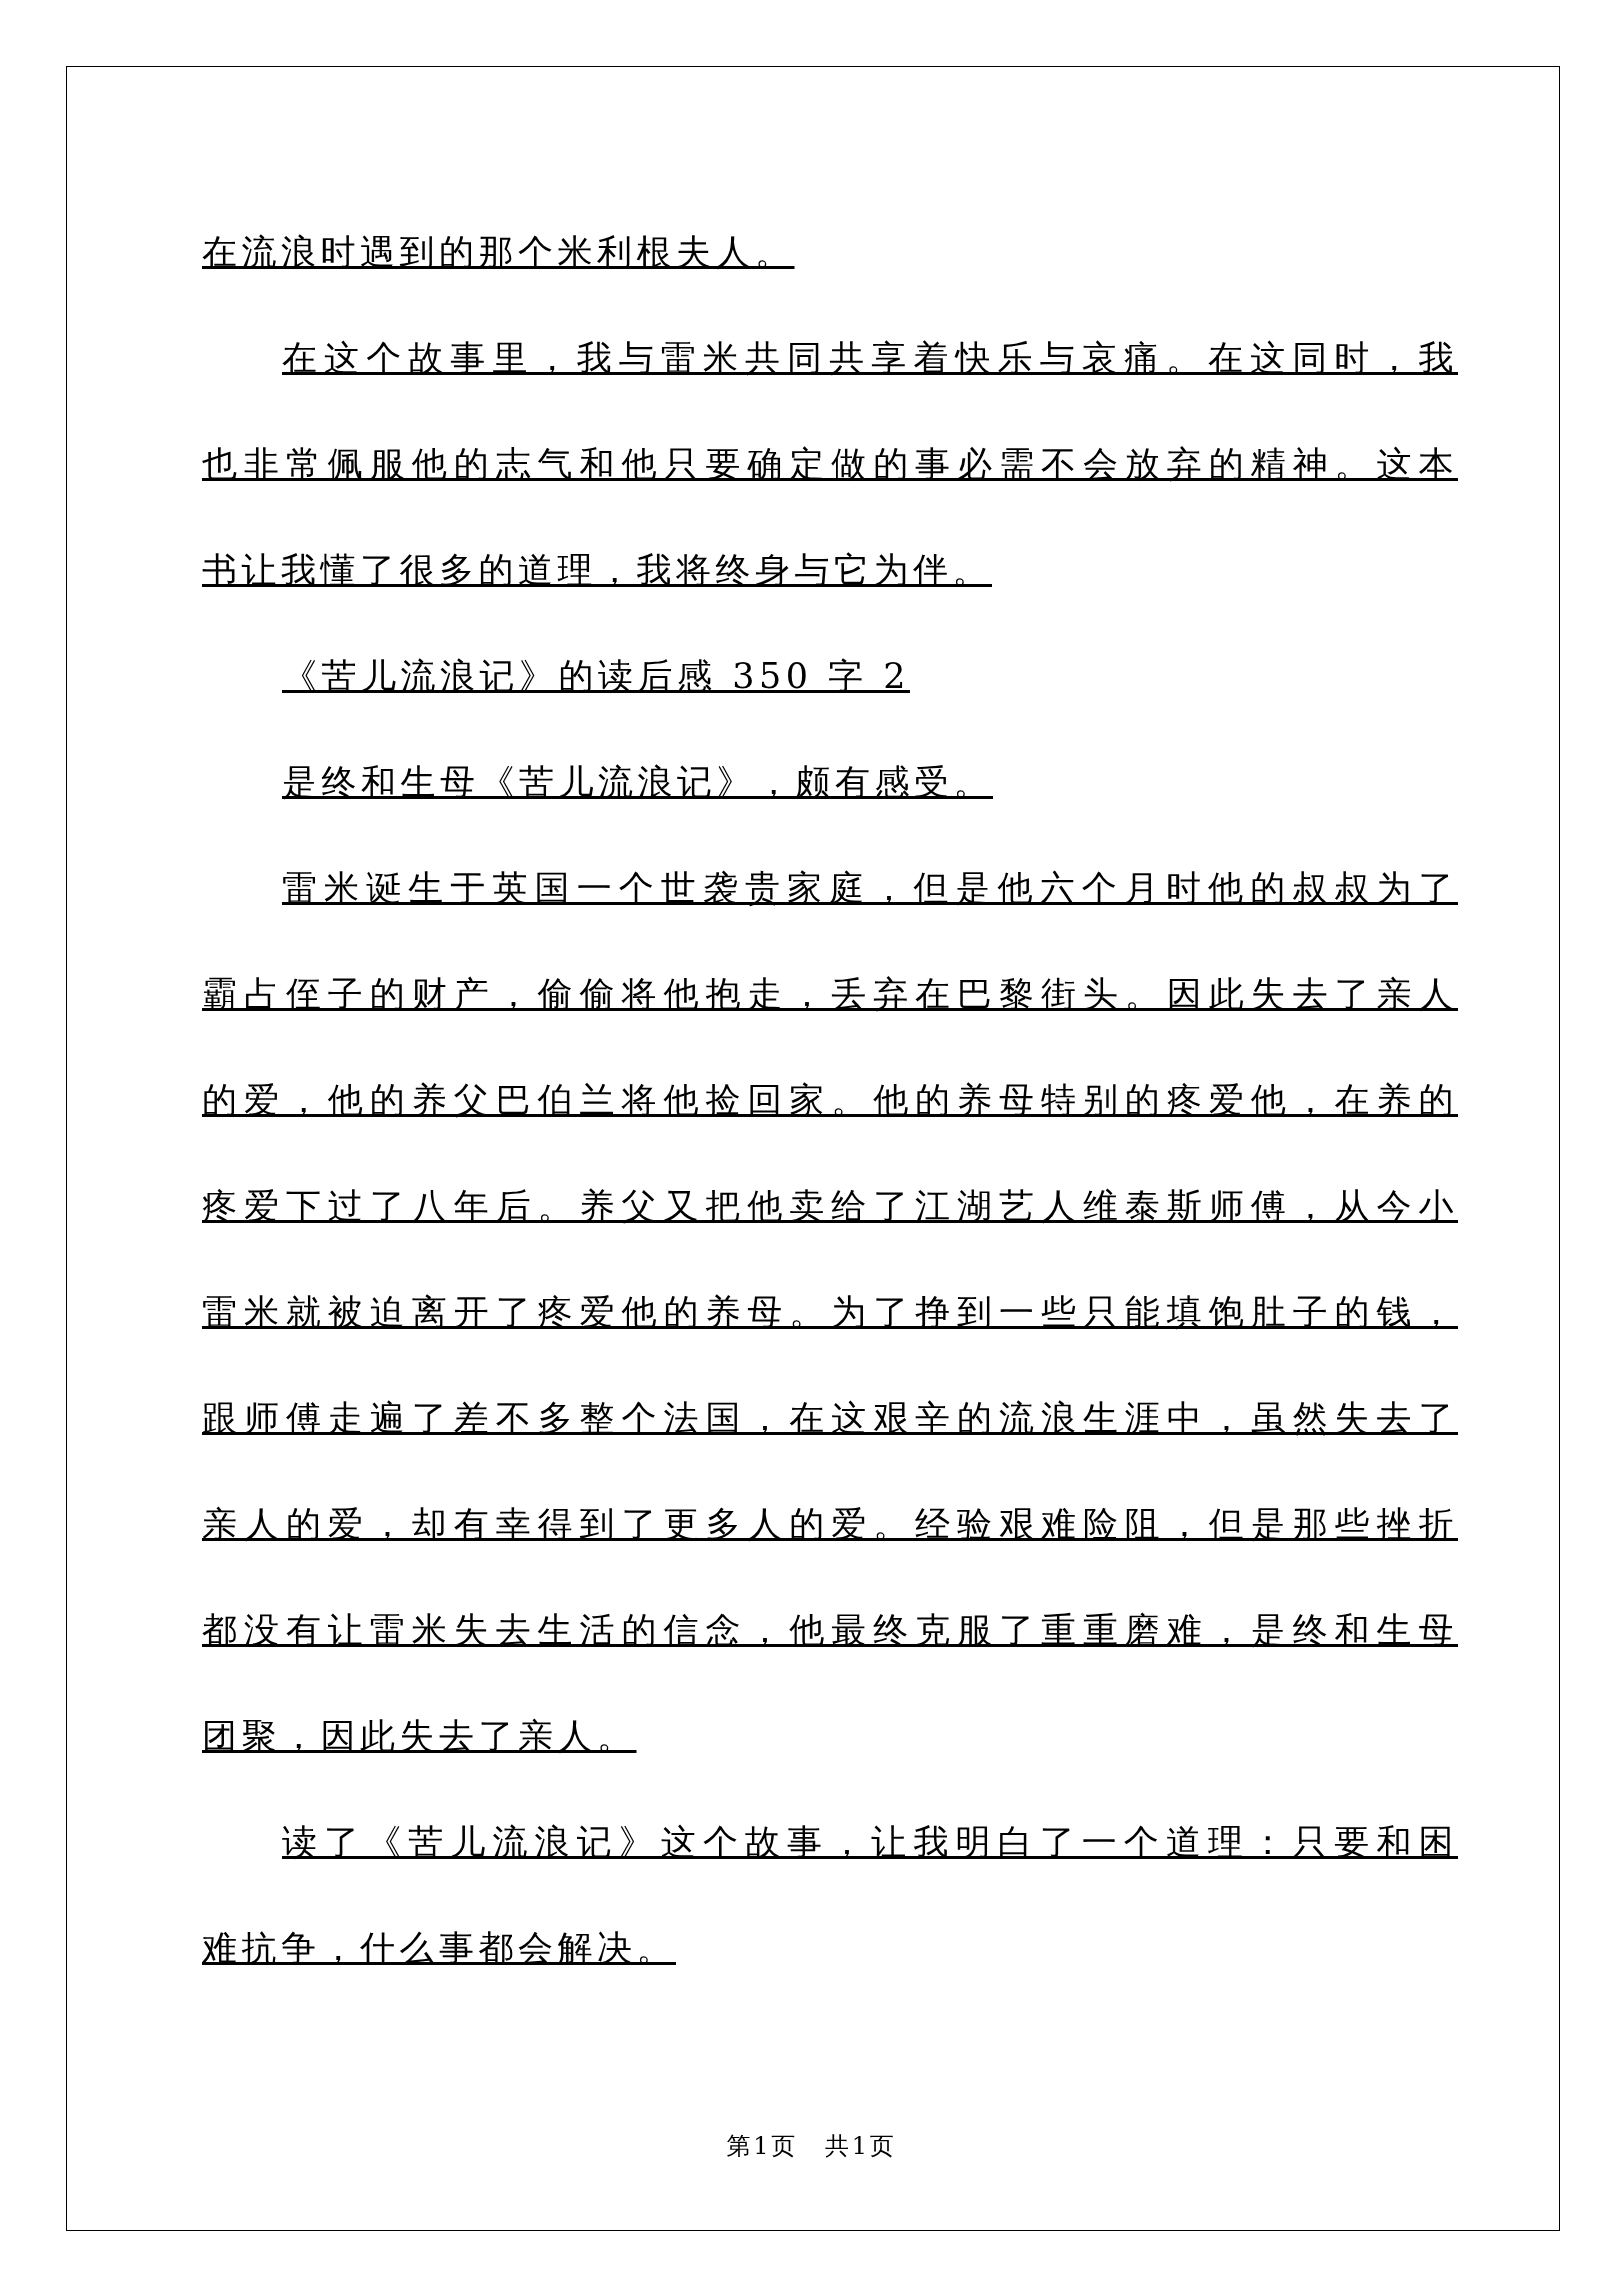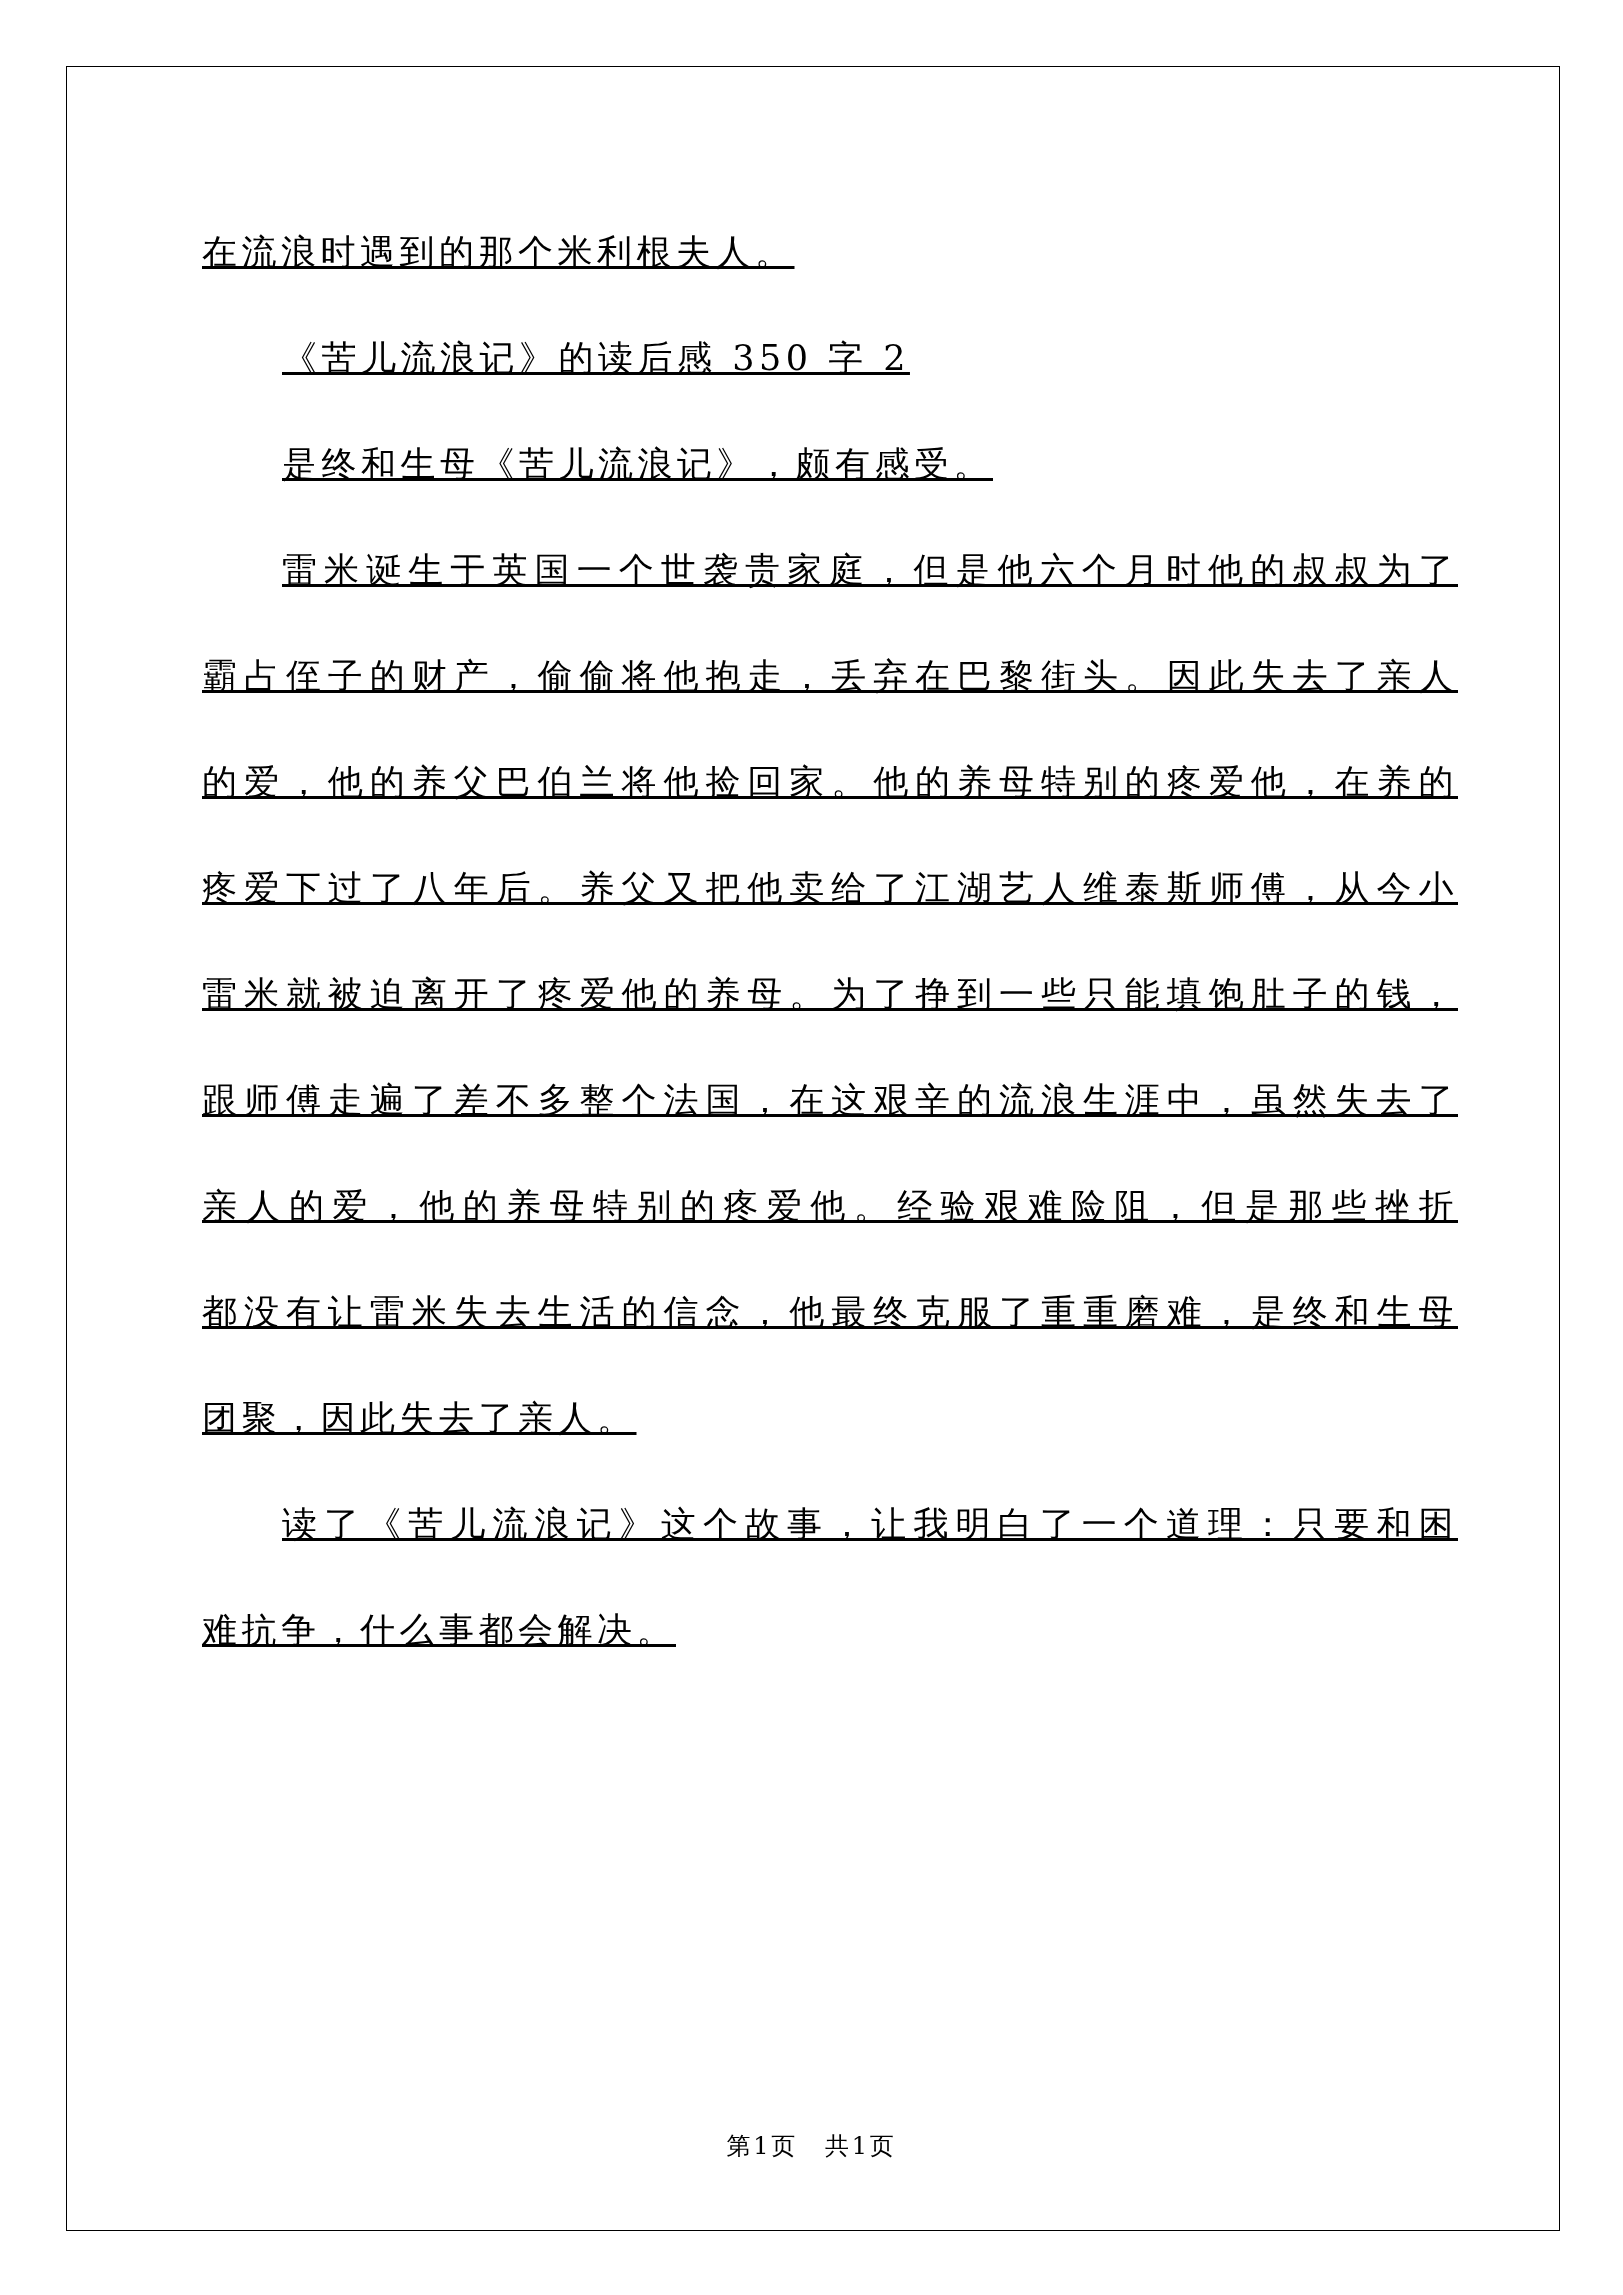--- a/index.html
+++ b/index.html
@@ -78,6 +78,11 @@
     <div class="line">在流浪时遇到的那个米利根夫人。</div>
   </div>
 
+  <div class="paragraph">
+    <div class="line first fill">在这个故事里，我与雷米共同共享着快乐与哀痛。在这同时，我</div>
+    <div class="line fill">也非常佩服他的志气和他只要确定做的事必需不会放弃的精神。这本</div>
+    <div class="line">书让我懂了很多的道理，我将终身与它为伴。</div>
+  </div>
 
   <div class="paragraph">
     <div class="line first">《苦儿流浪记》的读后感 350 字 2</div>

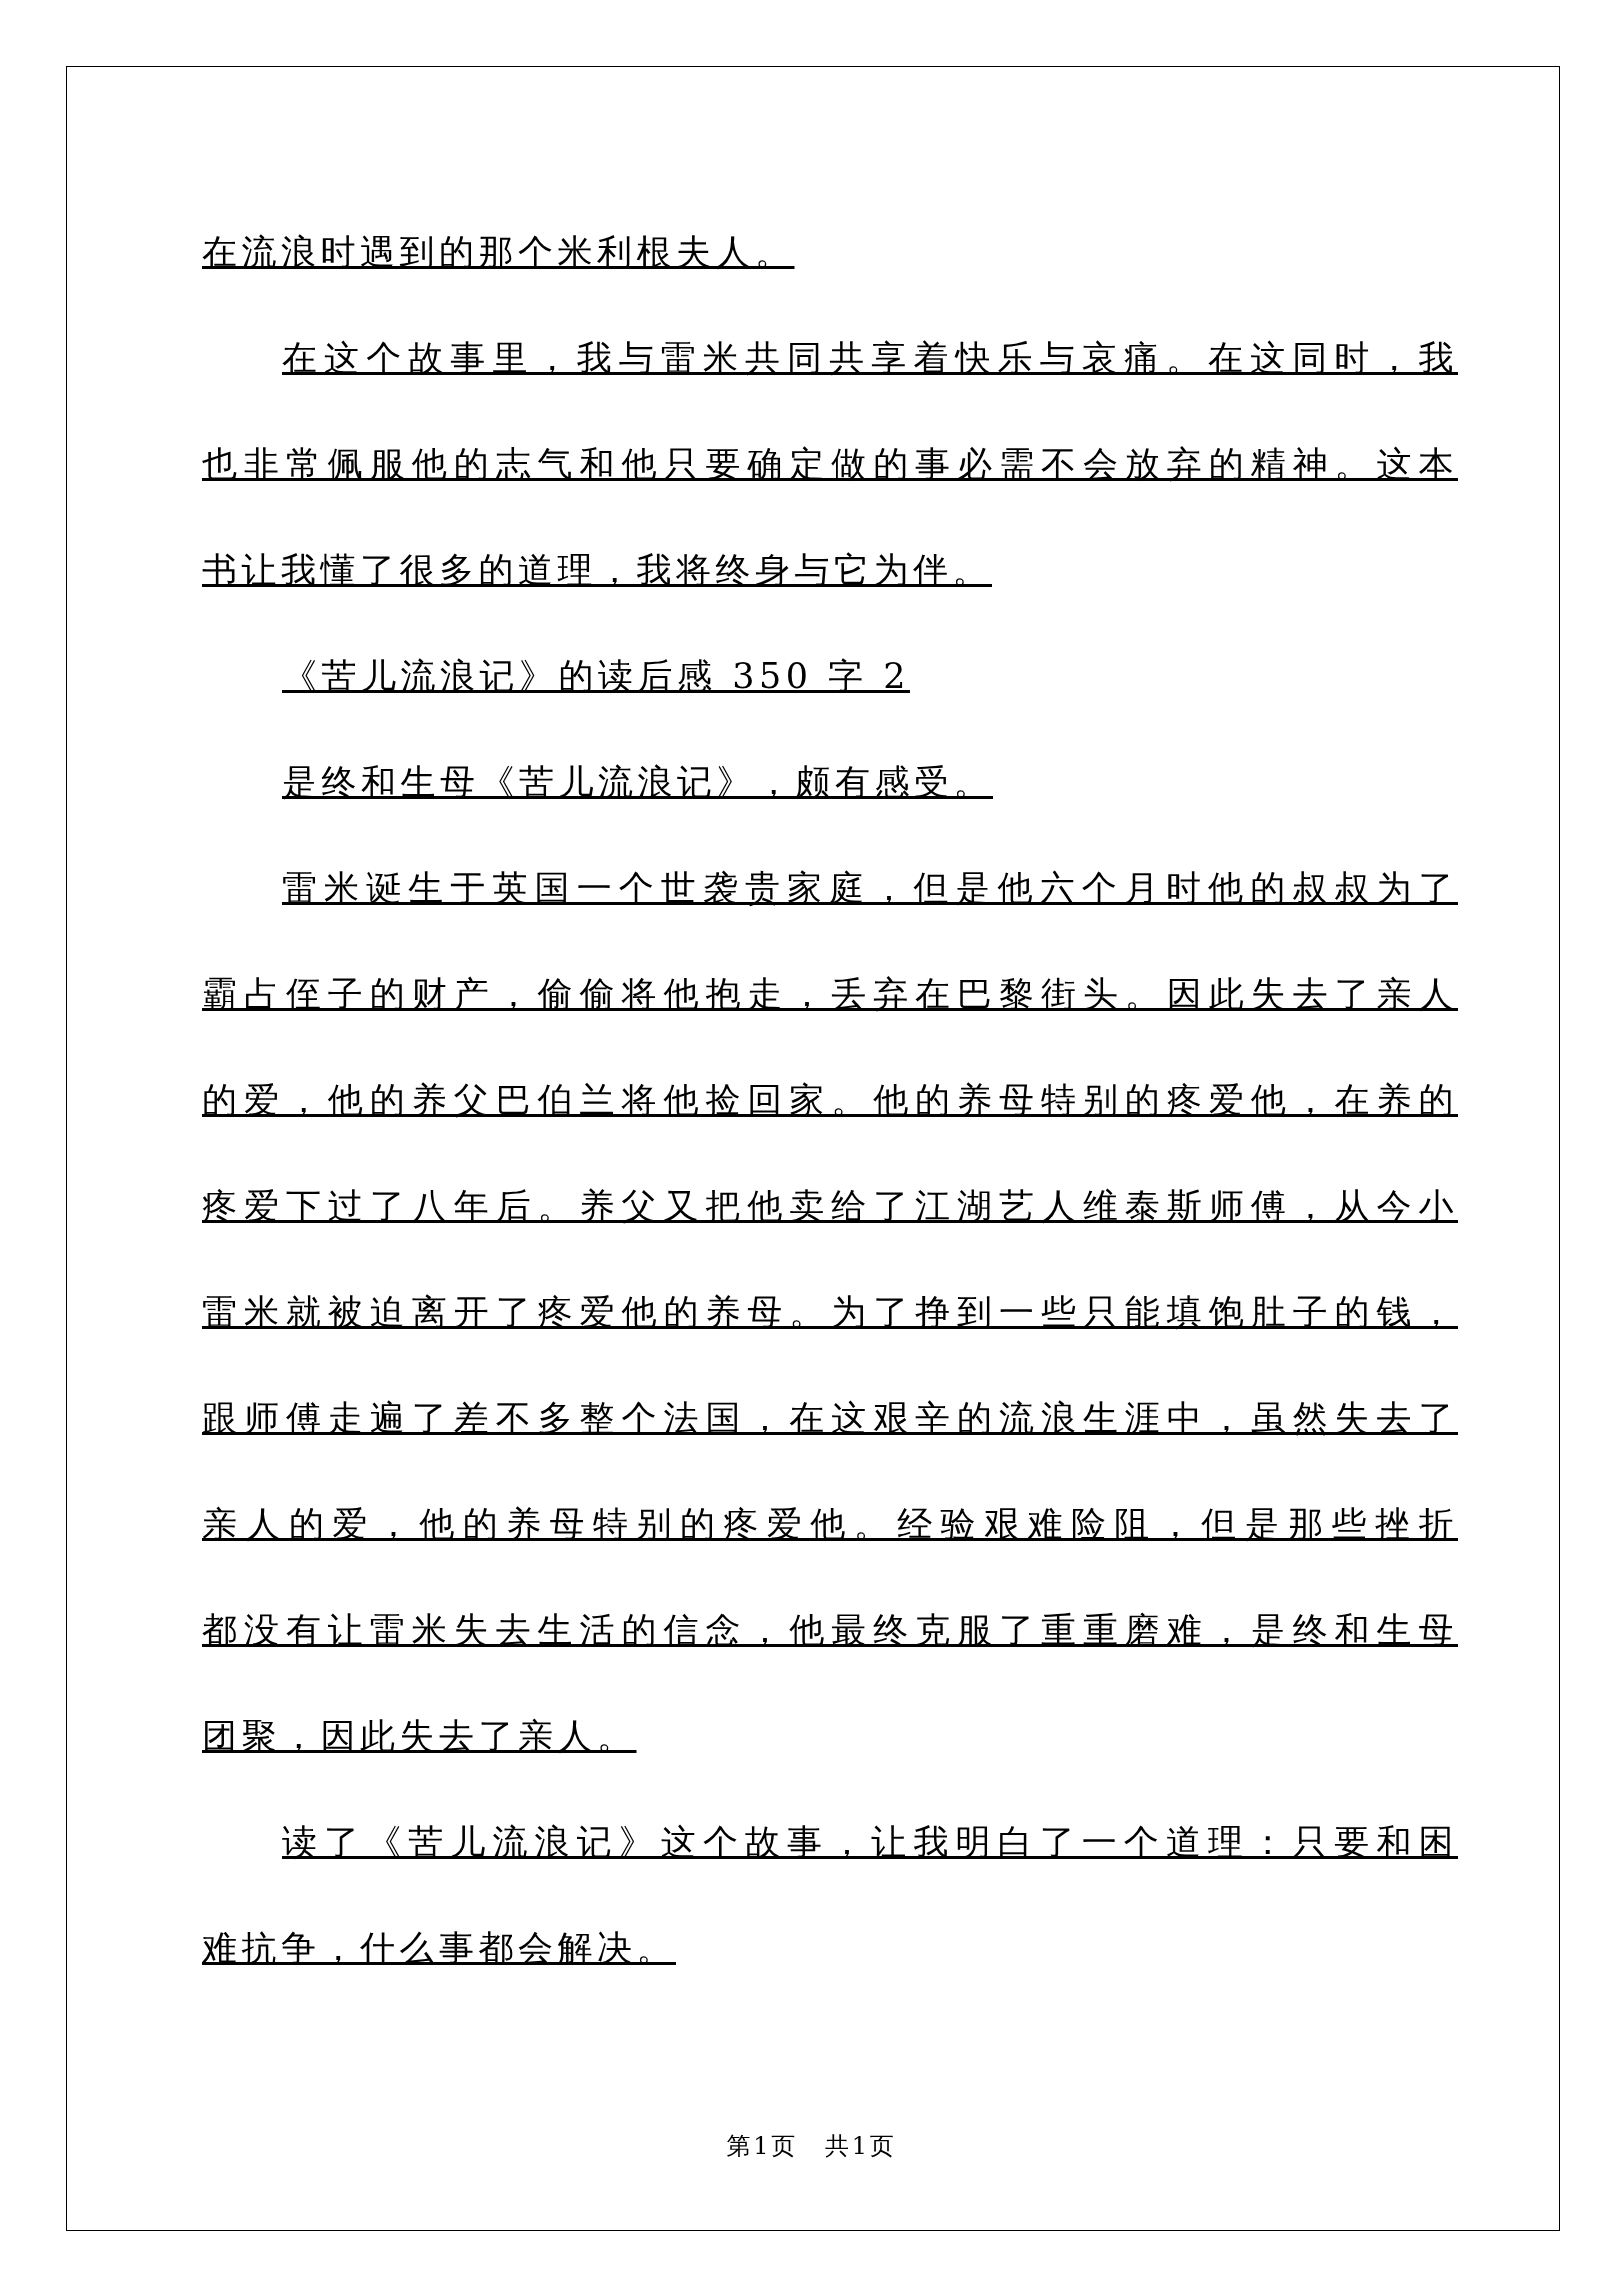--- a/index.html
+++ b/index.html
@@ -99,7 +99,7 @@
     <div class="line fill">疼爱下过了八年后。养父又把他卖给了江湖艺人维泰斯师傅，从今小</div>
     <div class="line fill">雷米就被迫离开了疼爱他的养母。为了挣到一些只能填饱肚子的钱，</div>
     <div class="line fill">跟师傅走遍了差不多整个法国，在这艰辛的流浪生涯中，虽然失去了</div>
-    <div class="line fill">亲人的爱，他的养母特别的疼爱他。经验艰难险阻，但是那些挫折</div>
+    <div class="line fill">亲人的爱，却有幸得到了更多人的爱。经验艰难险阻，但是那些挫折</div>
     <div class="line fill">都没有让雷米失去生活的信念，他最终克服了重重磨难，是终和生母</div>
     <div class="line">团聚，因此失去了亲人。</div>
   </div>

